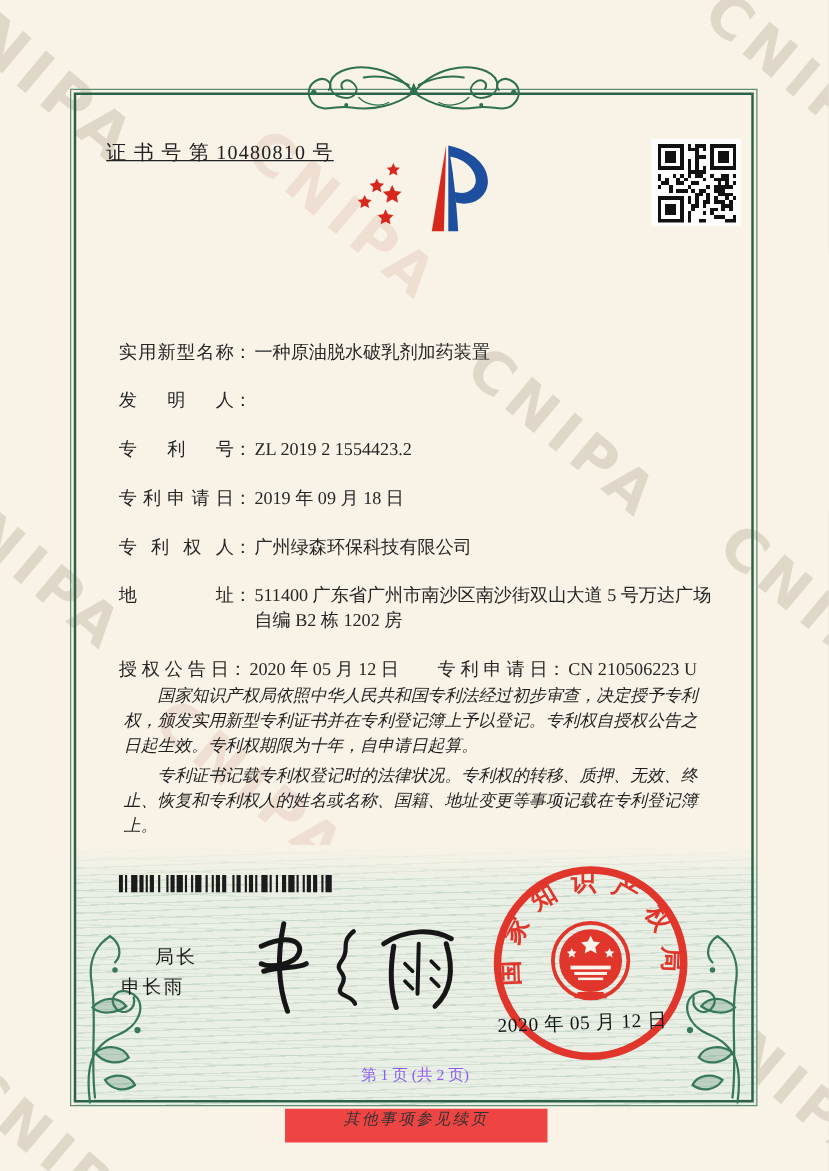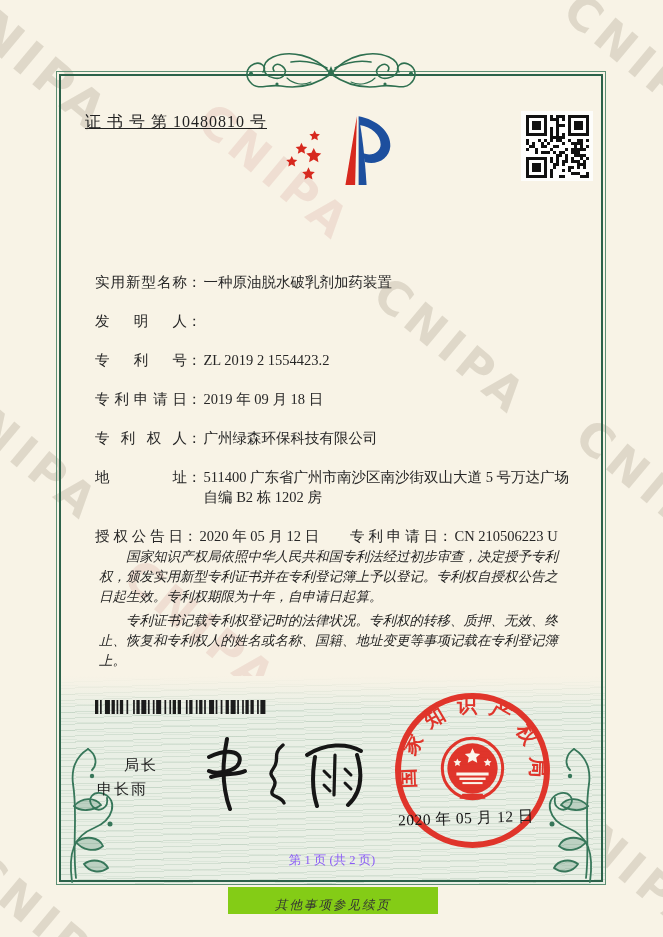--- a/index.html
+++ b/index.html
@@ -88,7 +88,7 @@
   .page-info{position:absolute;z-index:5;left:57px;top:852px;width:550px;text-align:center;font-size:12.5px;color:#8b5cf6;}
   .note-band{
     position:absolute;z-index:5;left:228px;top:887px;width:210px;height:27px;
-    background:#84cc16;display:flex;align-items:flex-end;justify-content:center;
+    background:#ef4444;display:flex;align-items:flex-start;justify-content:center;
   }
   .note-band span{font-size:12.5px;color:#333;letter-spacing:2px;font-style:italic;}
   svg{display:block;}

